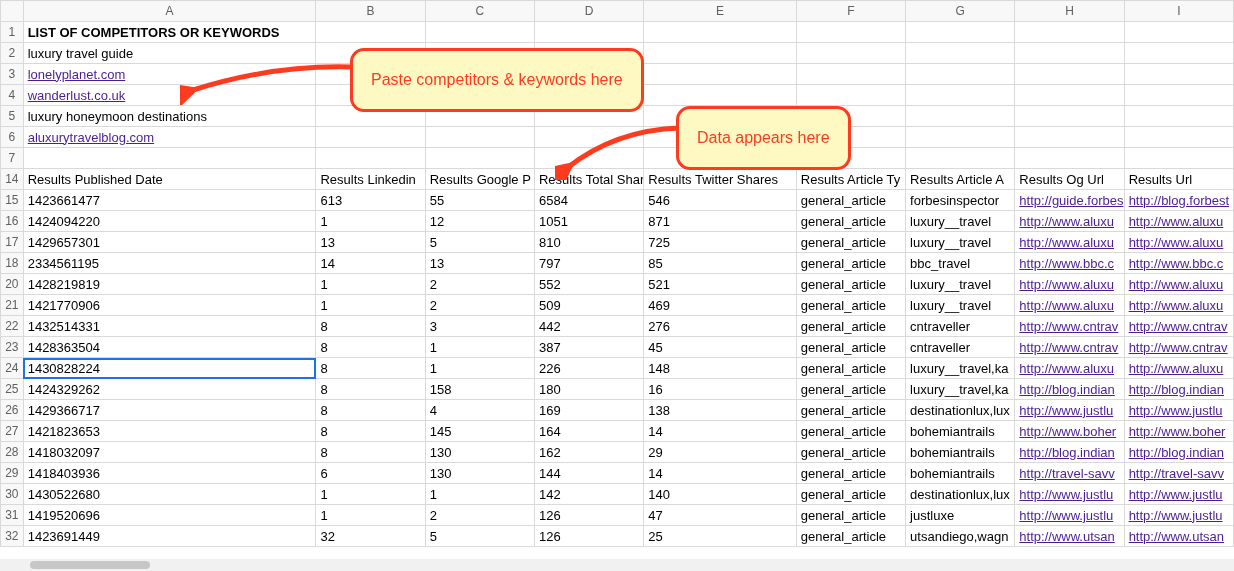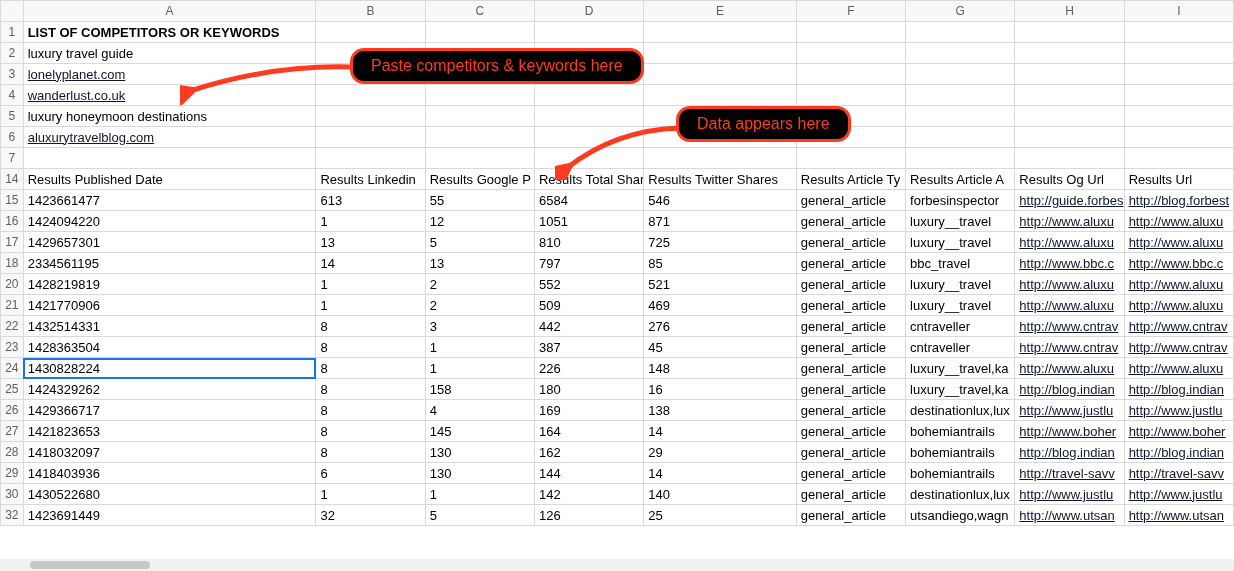--- a/index.html
+++ b/index.html
@@ -10,7 +10,7 @@
   .corner{background:#f8f8f8}
   .rowhdr{background:#f8f8f8;color:#606060;text-align:center;font-size:12px;width:22px}
   .bold{font-weight:bold}
-  .link{color:#0f172a;text-decoration:underline;cursor:pointer}
+  .link{color:#4c1d95;text-decoration:underline;cursor:pointer}
   .sel{outline:2px solid #1a73e8;outline-offset:-2px}
   
   col.cR{width:22px}

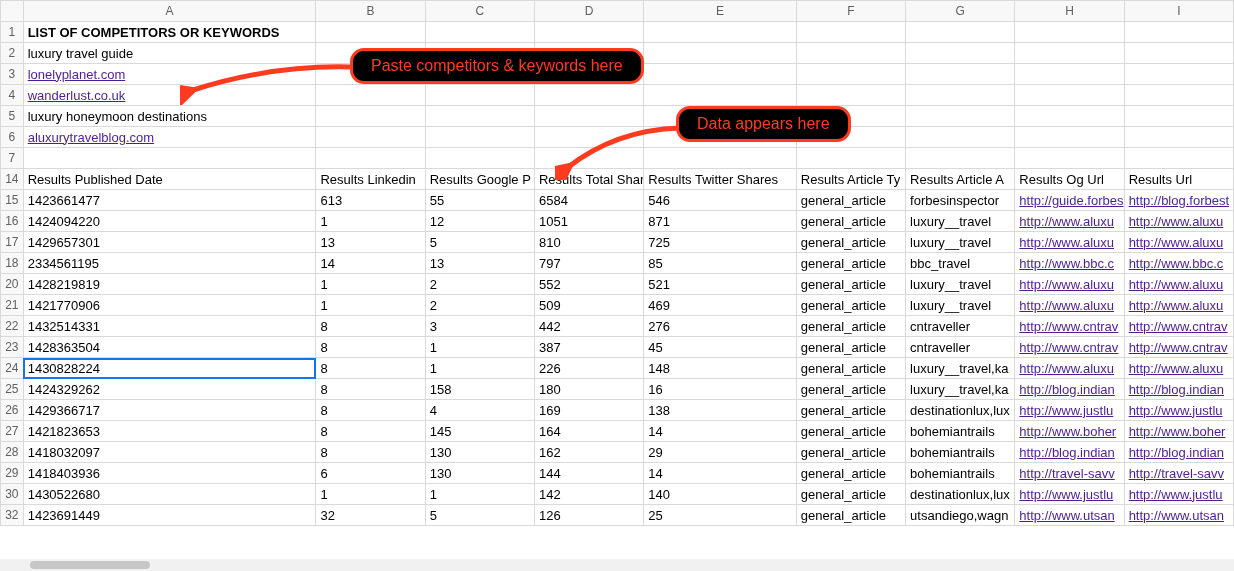--- a/index.html
+++ b/index.html
@@ -24,7 +24,7 @@
   col.cH{width:106px}
   col.cI{width:106px}
   
-  .callout{position:absolute;background:#000000;border:3px solid #ff3b1f;border-radius:14px;padding:6px 18px;color:#ff3b1f;font-size:16px;font-weight:500;white-space:nowrap;z-index:5;box-shadow:0 0 0 rgba(0,0,0,0)}
+  .callout{position:absolute;background:#fef9c3;border:3px solid #ff3b1f;border-radius:14px;padding:20px 18px;color:#ff3b1f;font-size:16px;font-weight:500;white-space:nowrap;z-index:5;box-shadow:0 0 0 rgba(0,0,0,0)}
   .arrow{position:absolute;z-index:4;pointer-events:none}
   .scrollbar-h{position:absolute;left:0;bottom:0;width:1234px;height:12px;background:#f1f1f1}
   .scrollbar-h .thumb{position:absolute;left:30px;top:2px;height:8px;width:120px;background:#c7c7c7;border-radius:4px}

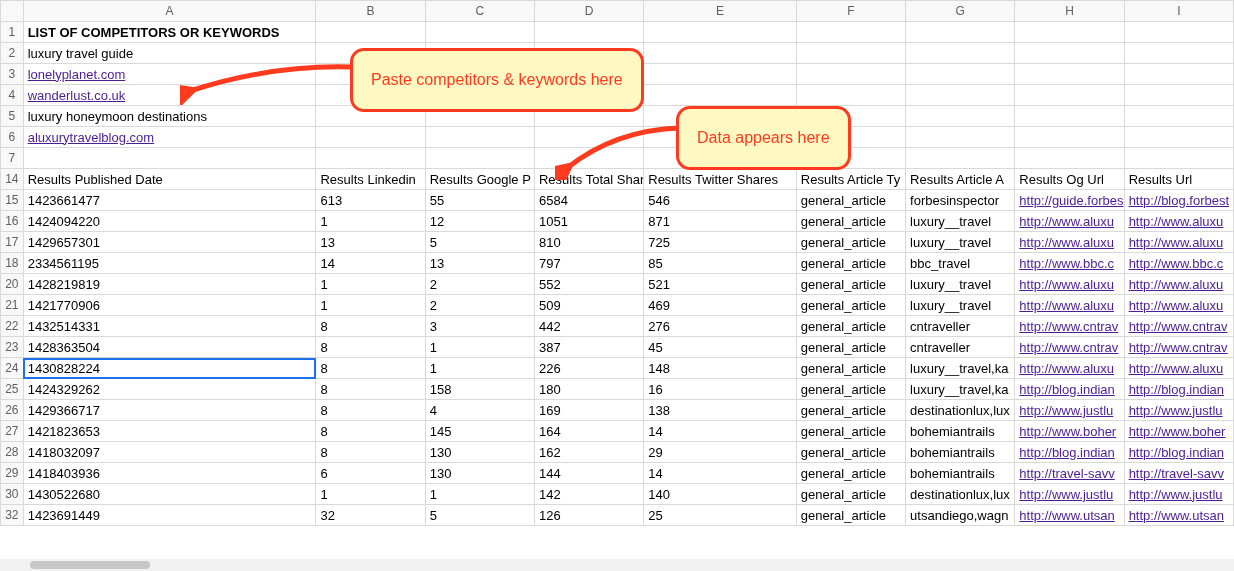--- a/index.html
+++ b/index.html
@@ -338,6 +338,18 @@
           <td class="link">http://www.justlu</td>
         </tr>
         <tr>
+          <th class="rowhdr">31</th>
+          <td>1419520696</td>
+          <td>1</td>
+          <td>2</td>
+          <td>126</td>
+          <td>47</td>
+          <td>general_article</td>
+          <td>justluxe</td>
+          <td class="link">http://www.justlu</td>
+          <td class="link">http://www.justlu</td>
+        </tr>
+        <tr>
           <th class="rowhdr">32</th>
           <td>1423691449</td>
           <td>32</td>

